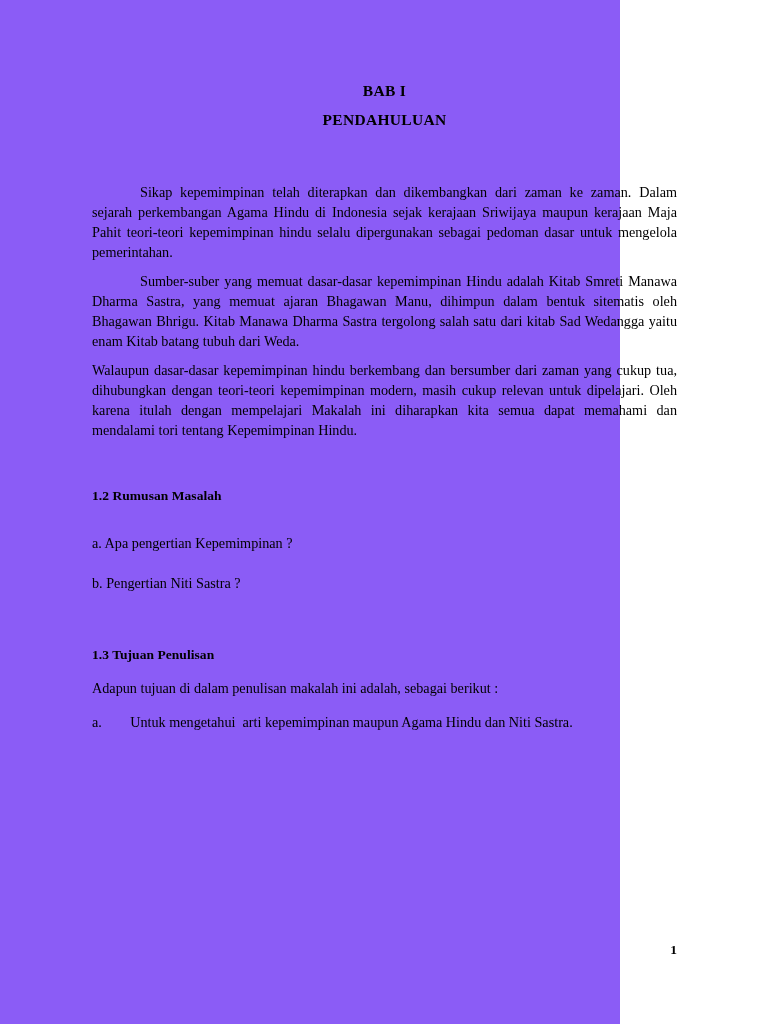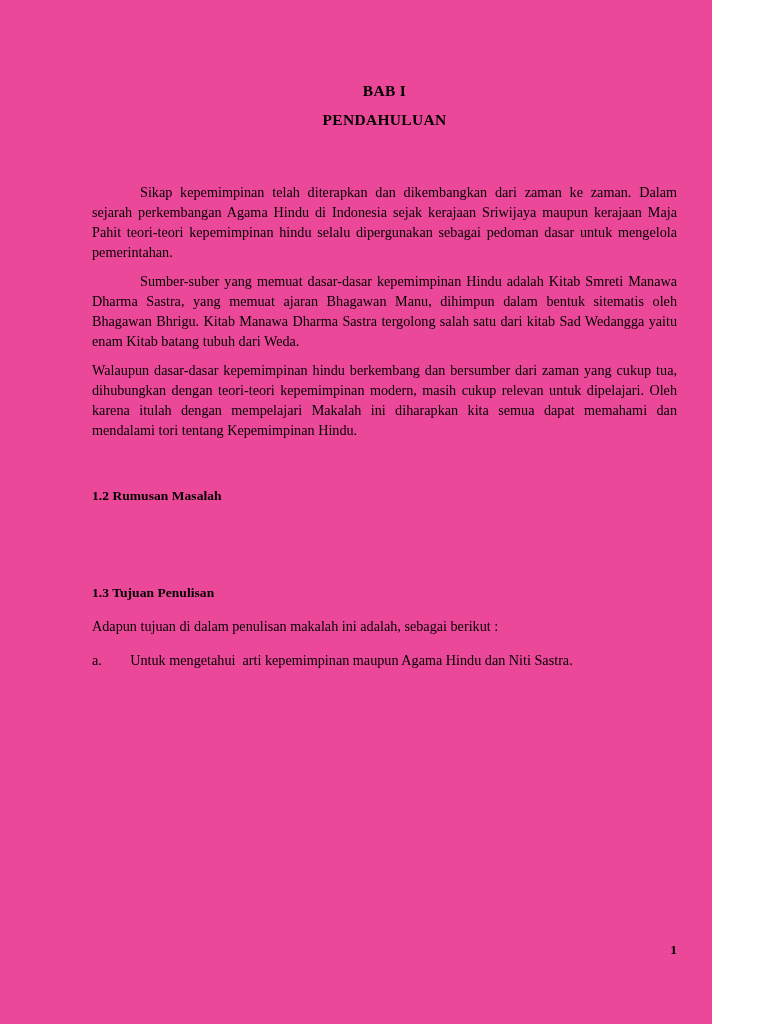--- a/index.html
+++ b/index.html
@@ -21,9 +21,9 @@
     position: absolute;
     top: 0;
     left: 0;
-    width: 712px;
+    width: 620px;
     height: 1024px;
-    background: #ec4899;
+    background: #8b5cf6;
     box-sizing: border-box;
   }
 

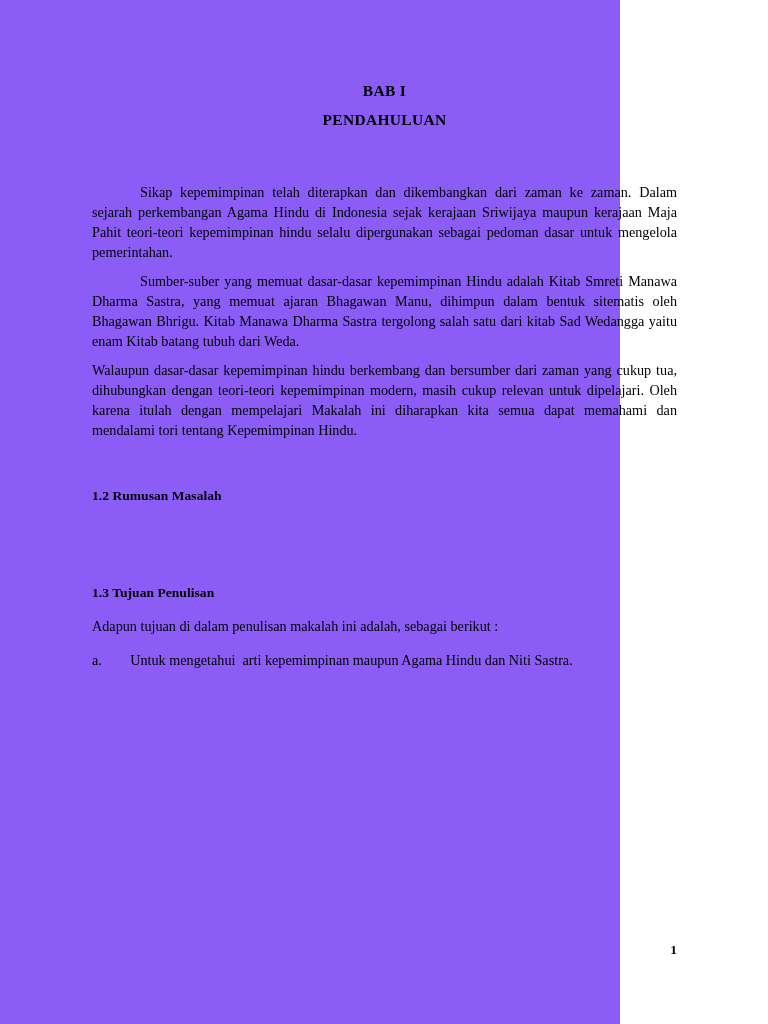--- a/index.html
+++ b/index.html
@@ -124,6 +124,7 @@
 
     <div class="spacer-xs"></div>
 
+    <p class="list-line">a. Apa pengertian Kepemimpinan ?</p>
 
     <div class="spacer-xs"></div>
 

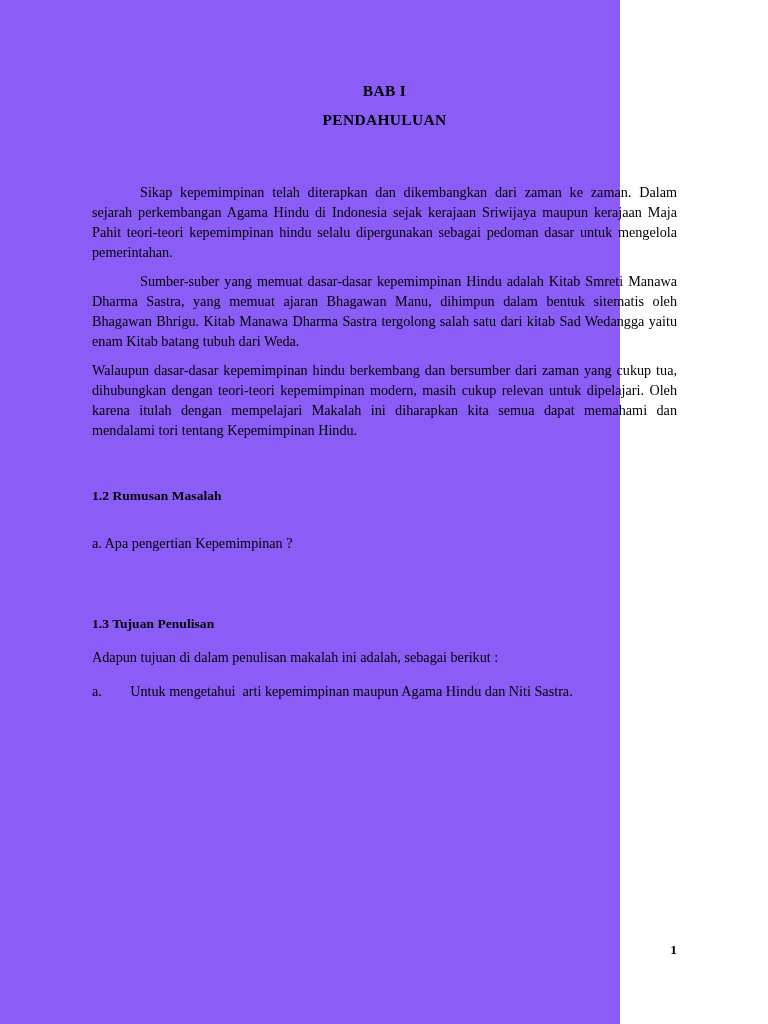--- a/index.html
+++ b/index.html
@@ -128,6 +128,7 @@
 
     <div class="spacer-xs"></div>
 
+    <p class="list-line">b. Pengertian Niti Sastra ?</p>
 
     <div class="spacer-xl"></div>
 

